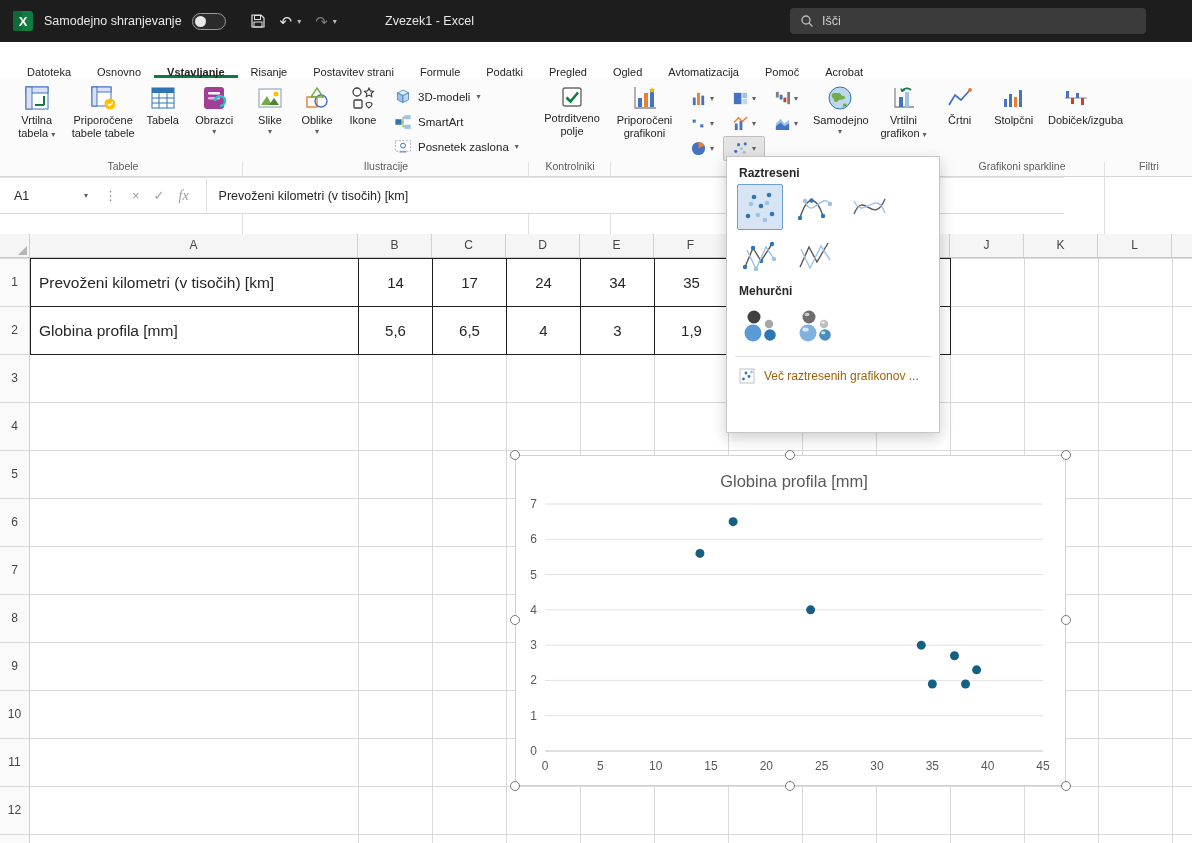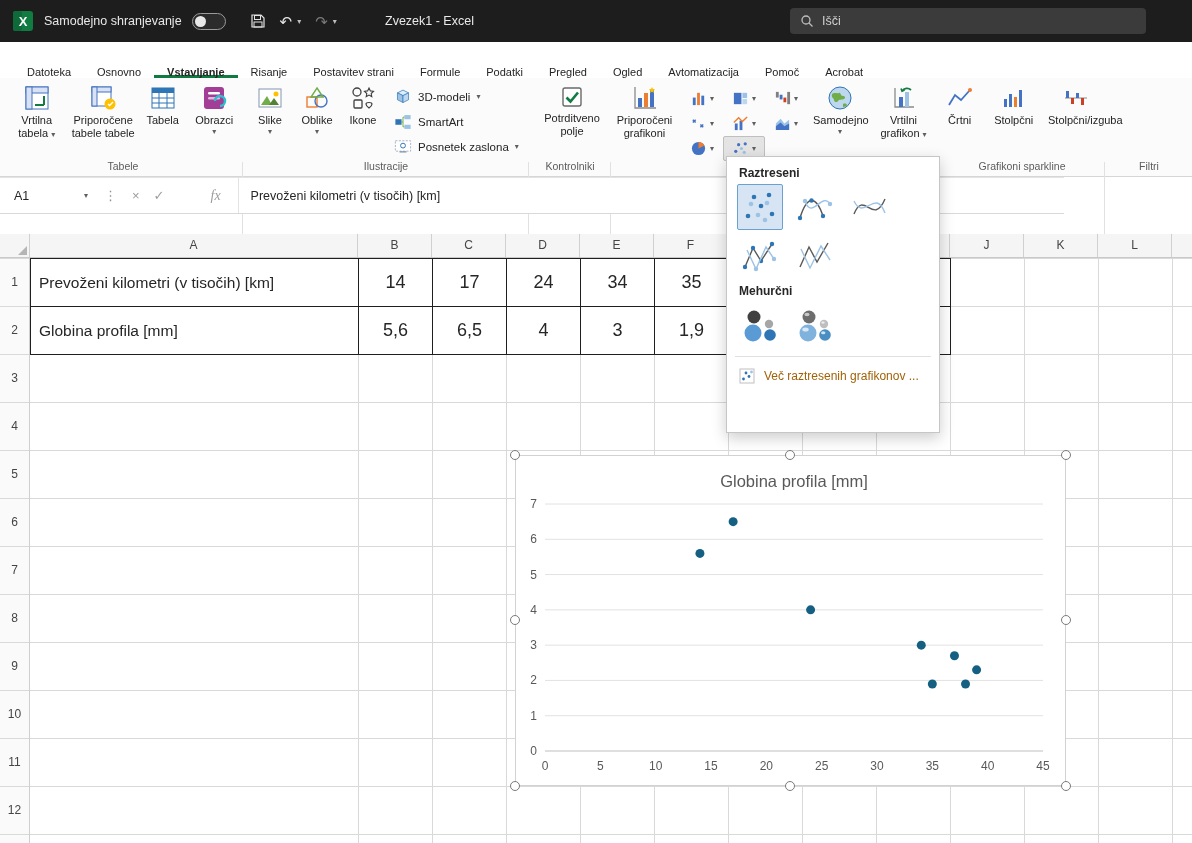--- a/index.html
+++ b/index.html
@@ -456,7 +456,7 @@
               <rect x="18" y="13" width="3" height="7" fill="#cc4125"></rect>
             </svg>
         </span>
-        <span class="blabel"><span>Stolpčni/izguba</span></span>
+        <span class="blabel"><span>Dobiček/izguba</span></span>
       </div>
     </div>
     <div class="grp-label">Grafikoni sparkline</div>

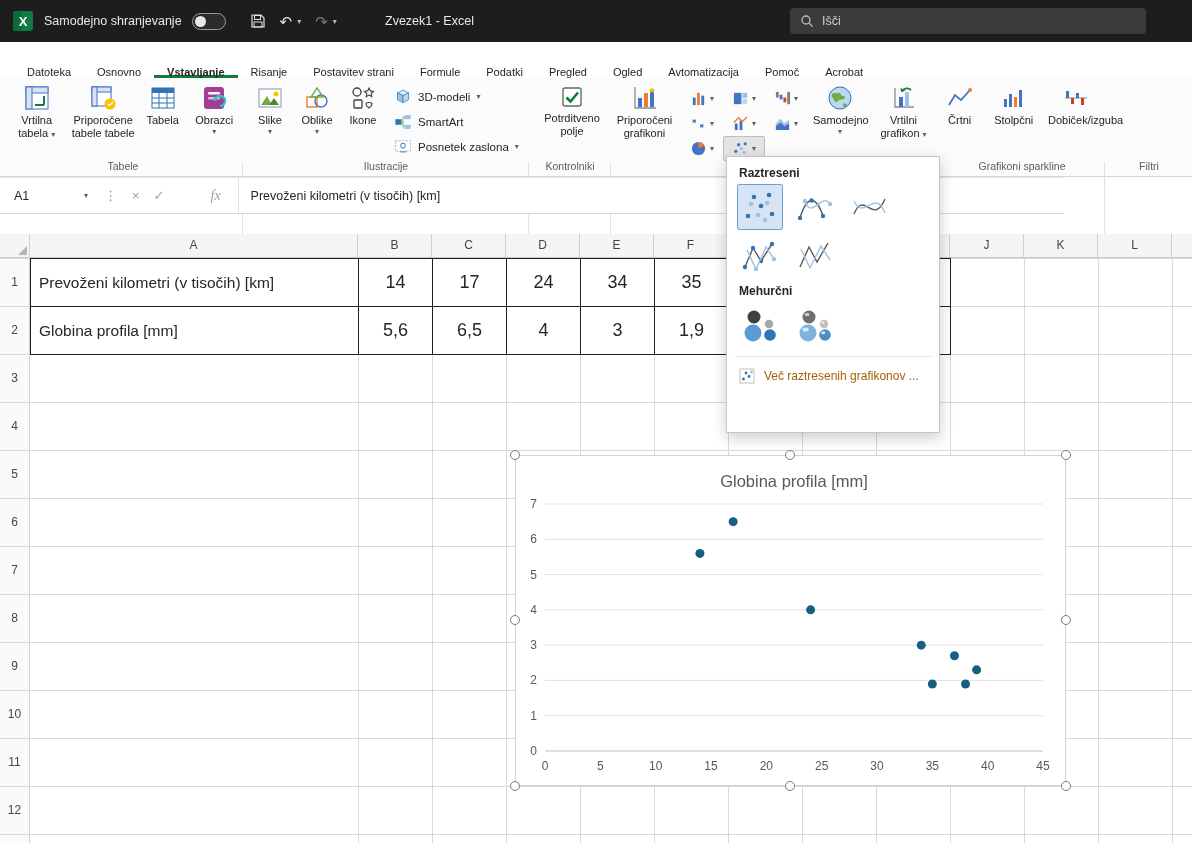--- a/index.html
+++ b/index.html
@@ -65,7 +65,7 @@
   #name-box .chev { position:absolute; right:8px; }
   #fb-dots { color:#8f8f8f; font-size:13px; padding:0 8px; }
   .fb-ico { color:#9d9d9d; font-size:13px; padding:0 7px; cursor:pointer; }
-  .fb-fx { font-style:italic; font-family:"Liberation Serif", serif; font-size:14px;margin-left:32px; }
+  .fb-fx { font-style:italic; font-family:"Liberation Serif", serif; font-size:14px; }
   #fb-content { margin-left:10px; padding-left:12px; border-left:1px solid #e3e3e3;
             font-size:12.5px; color:#262626; height:100%; display:flex; align-items:center; }
 

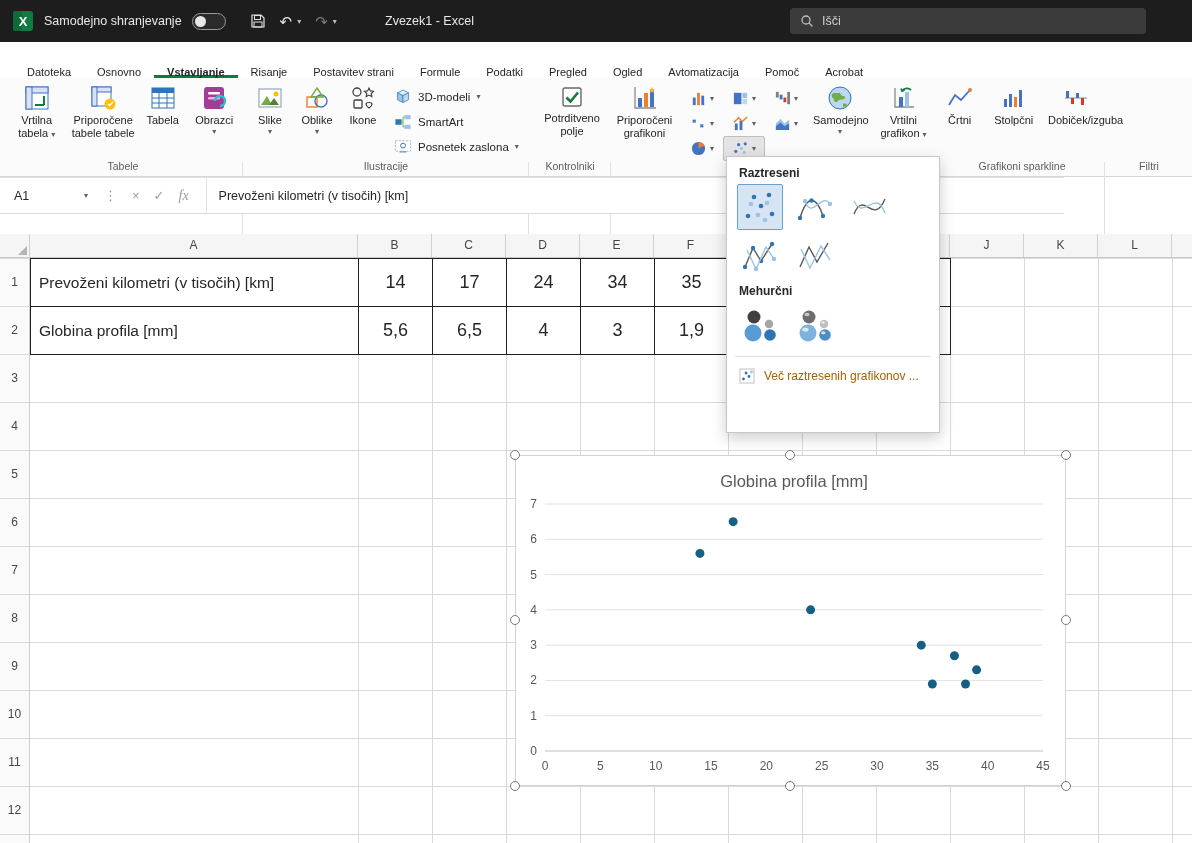--- a/index.html
+++ b/index.html
@@ -97,7 +97,7 @@
             grid-auto-rows:48px; border-top:1.5px solid #1f1f1f; border-left:1.5px solid #1f1f1f;
             background:transparent; }
   #sheet-table .tcell { border-right:1.5px solid #1f1f1f; border-bottom:1.5px solid #1f1f1f;
-            background:#ffffff; font-size:18px; display:flex; align-items:center;
+            background:#ffffff; font-size:15px; display:flex; align-items:center;
             justify-content:center; cursor:cell; }
   #sheet-table .tlabel { justify-content:flex-start; padding-left:8px; font-size:15.5px; }
 

